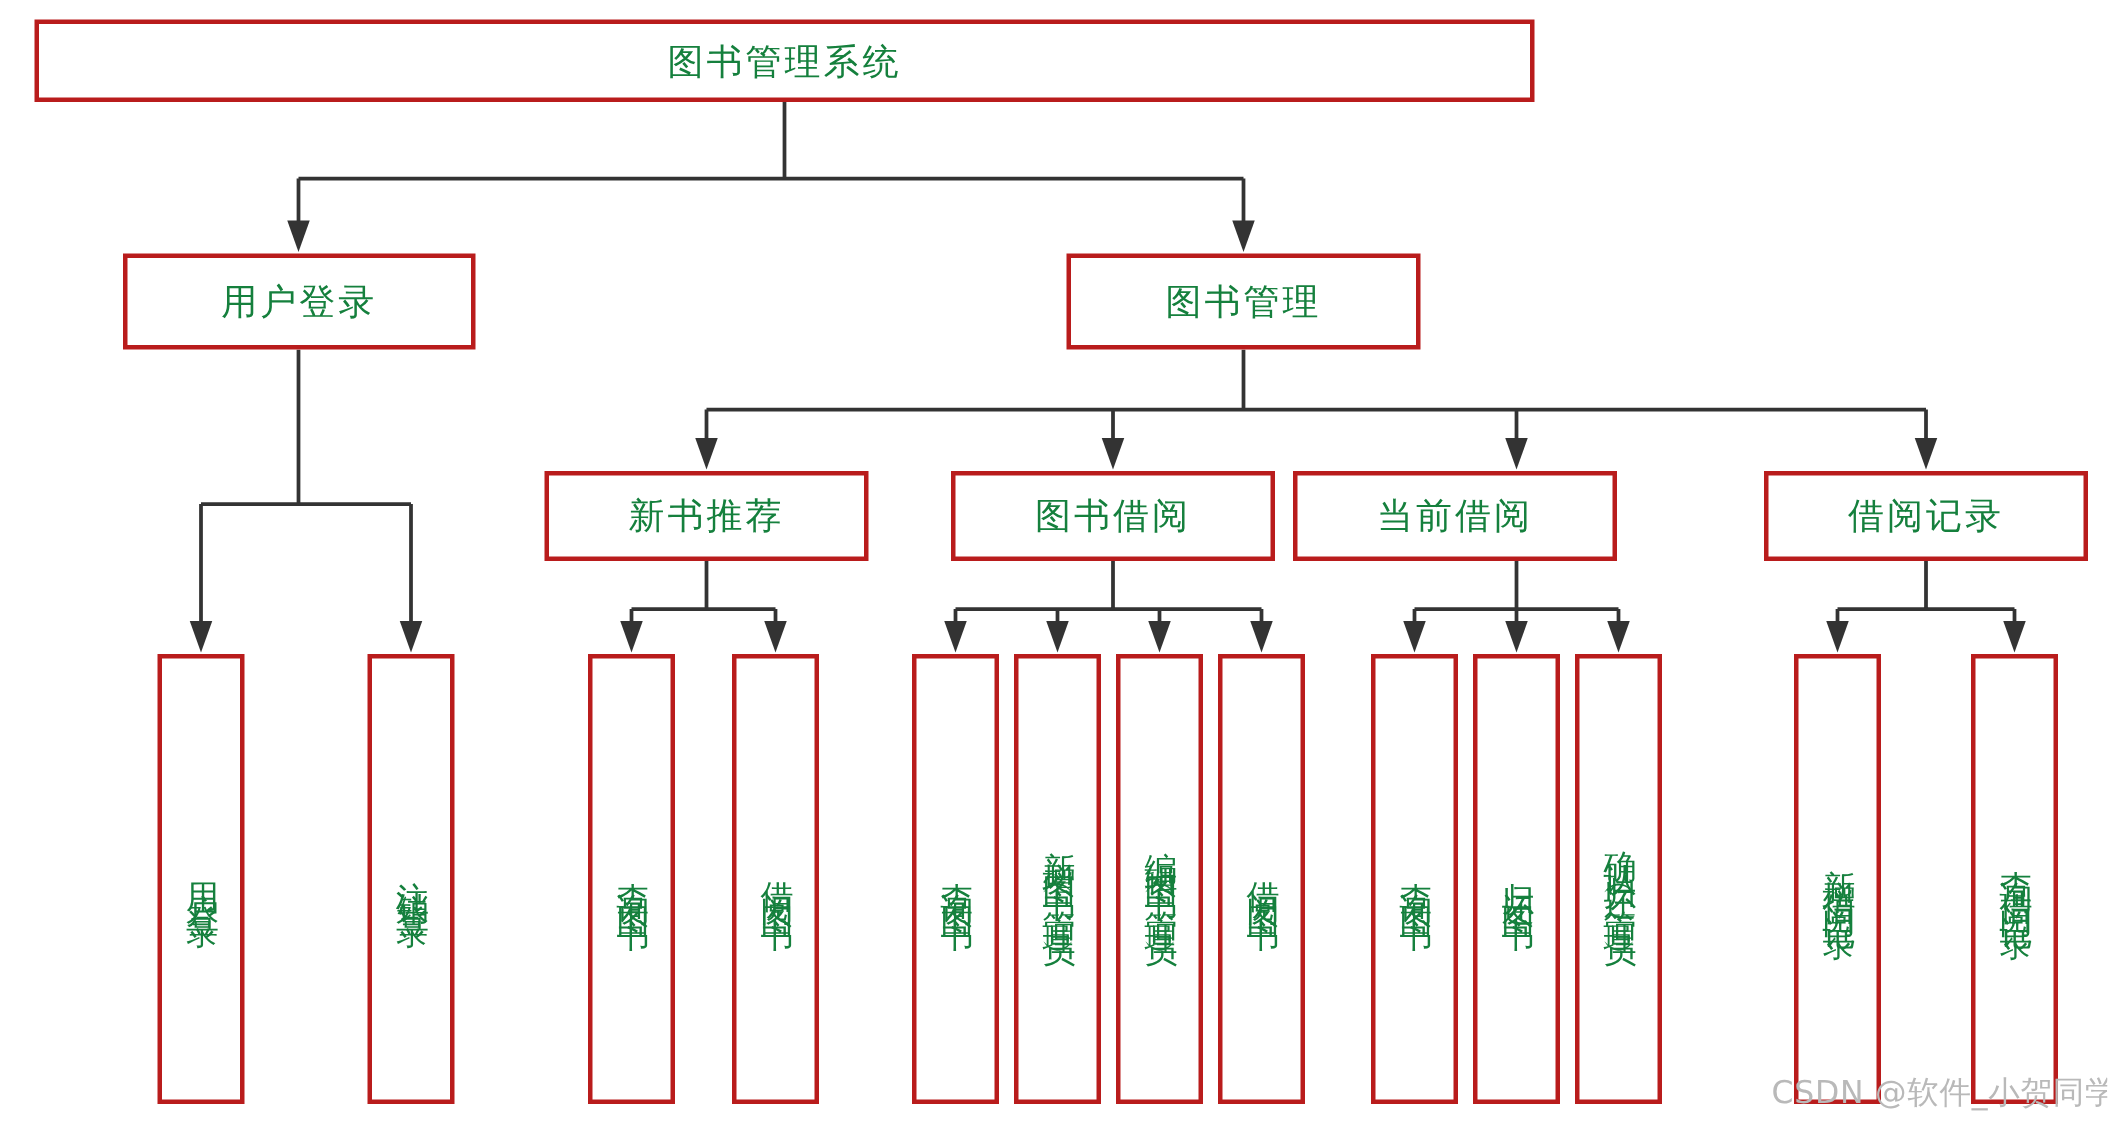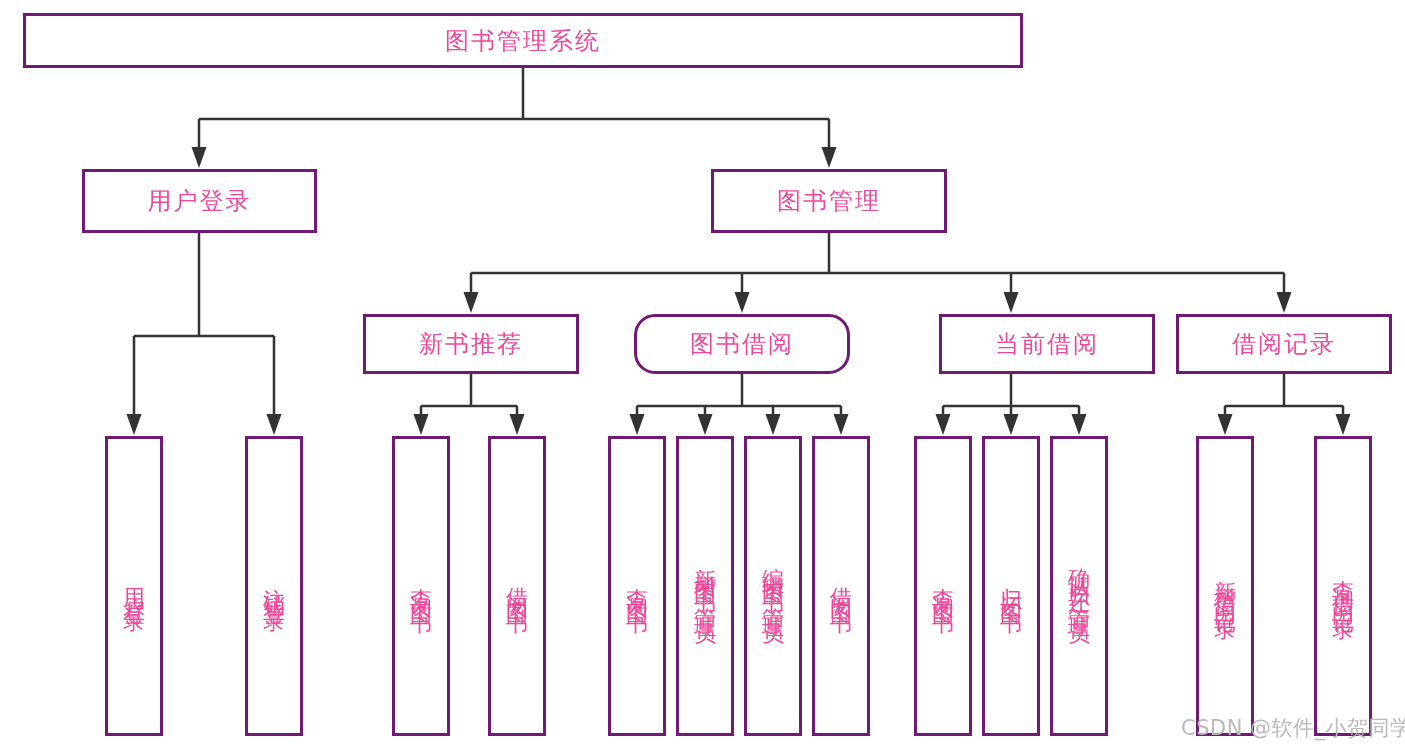--- a/index.html
+++ b/index.html
@@ -17,9 +17,9 @@
     position:absolute;
     box-sizing:border-box;
     background:#ffffff;
-    border:3px solid #701a75;
+    border:3px solid #b91c1c;
     display:flex;align-items:center;justify-content:center;
-    color:#ec4899;
+    color:#15803d;
     z-index:2;
     text-align:center;
   }

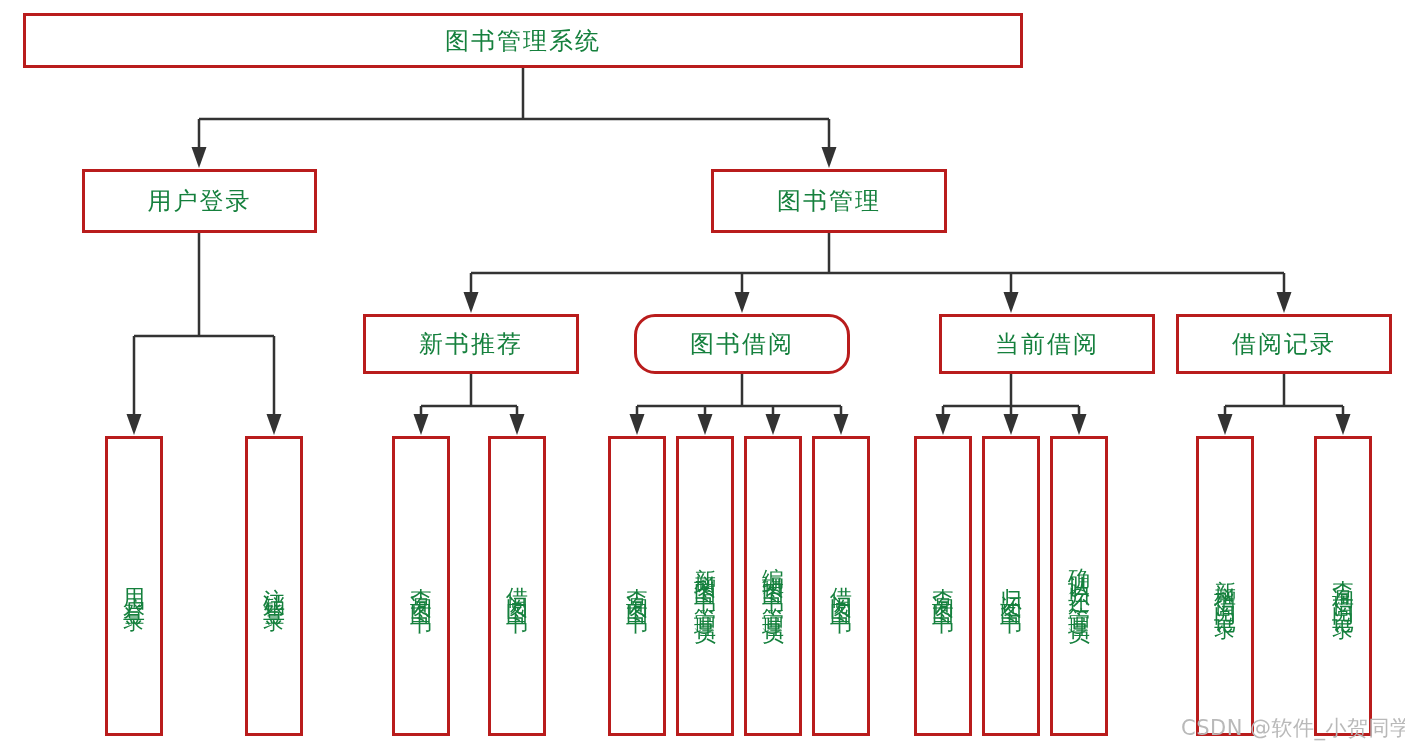--- a/index.html
+++ b/index.html
@@ -35,7 +35,7 @@
   .n-user-login    {left:82px;  top:169px; width:235px; height:64px;}
   .n-book-mgmt     {left:711px; top:169px; width:236px; height:64px;text-align:center;}
   .n-new-book-rec  {left:363px; top:314px; width:216px; height:60px;}
-  .n-book-borrow   {left:634px; top:314px; width:216px; height:60px;border-radius:21px;}
+  .n-book-borrow   {left:634px; top:314px; width:216px; height:60px;}
   .n-current-borrow{left:939px; top:314px; width:216px; height:60px;}
   .n-borrow-record {left:1176px;top:314px; width:216px; height:60px;}
   .leaf{top:436px;width:58px;height:300px;}

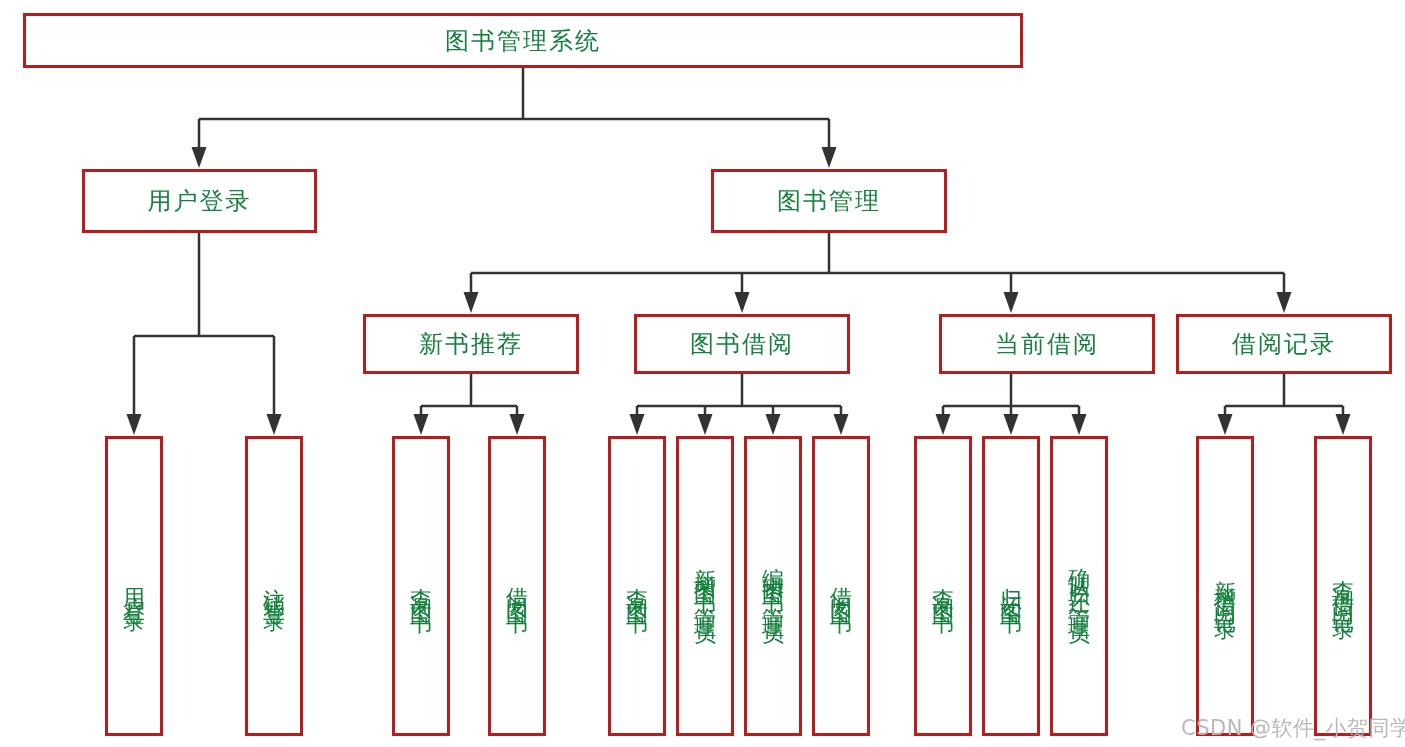--- a/index.html
+++ b/index.html
@@ -36,7 +36,7 @@
   .n-book-mgmt     {left:711px; top:169px; width:236px; height:64px;text-align:center;}
   .n-new-book-rec  {left:363px; top:314px; width:216px; height:60px;}
   .n-book-borrow   {left:634px; top:314px; width:216px; height:60px;}
-  .n-current-borrow{left:939px; top:314px; width:216px; height:60px;}
+  .n-current-borrow{left:862px; top:314px; width:216px; height:60px;}
   .n-borrow-record {left:1176px;top:314px; width:216px; height:60px;}
   .leaf{top:436px;width:58px;height:300px;}
   .n-user-login-op {left:105px;}

